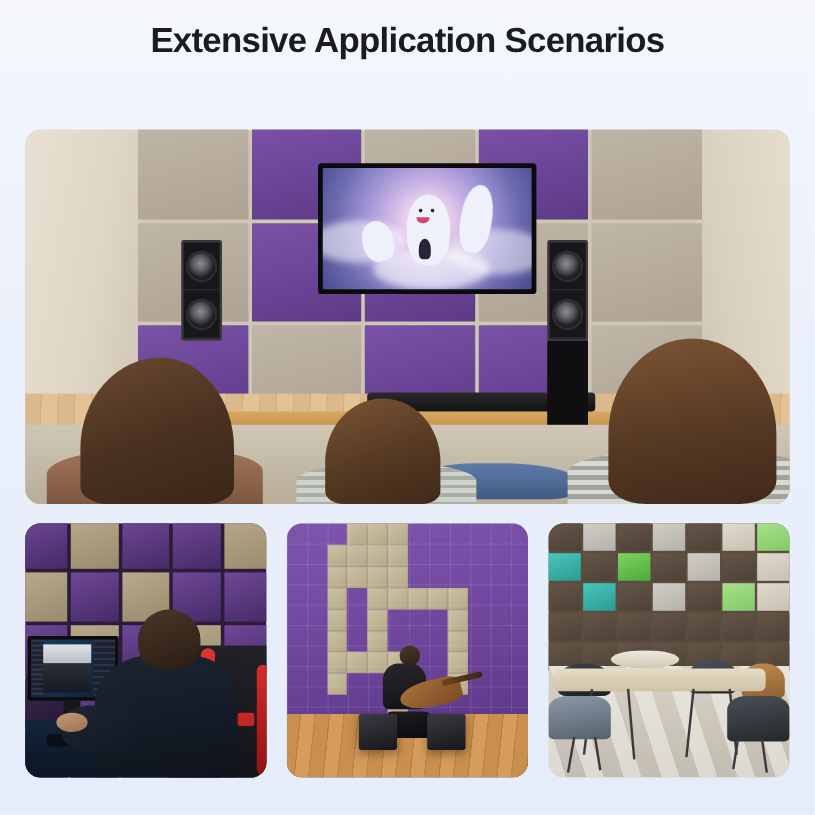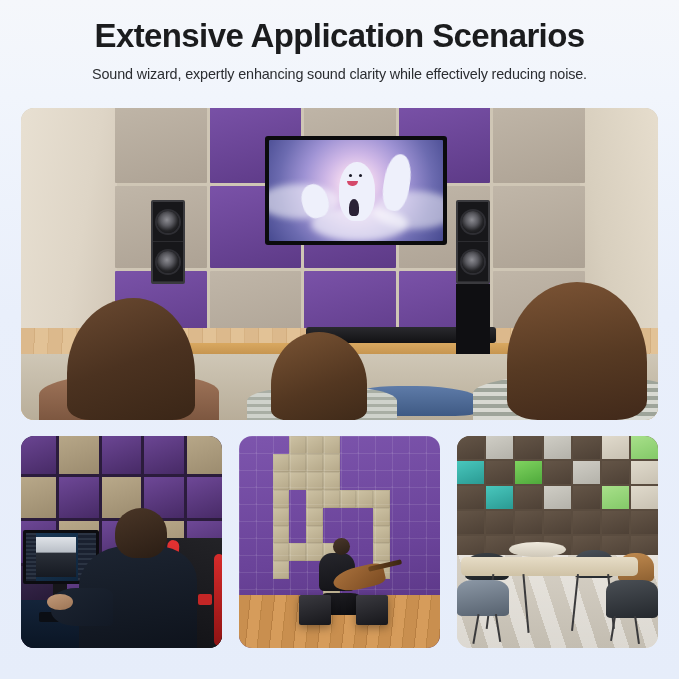--- a/index.html
+++ b/index.html
@@ -13,7 +13,7 @@
   
   #header { padding:18px 16px 0; text-align:center; }
   #page-title {
-    font-size:33px; font-weight:700; letter-spacing:-0.6px;
+    font-size:29px; font-weight:700; letter-spacing:-0.6px;
     color:#1b1c1e; line-height:1.12;
   }
   #page-subtitle {

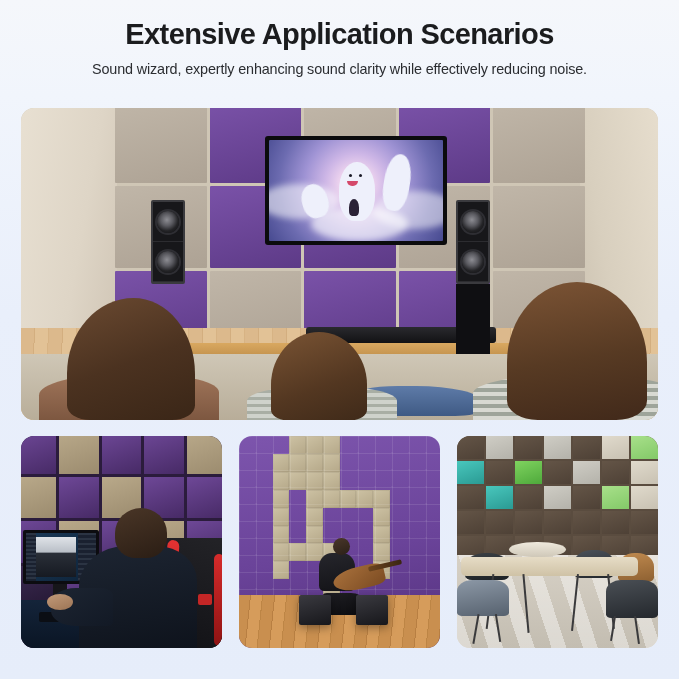--- a/index.html
+++ b/index.html
@@ -219,7 +219,6 @@
 
 <div id="header">
   <h1 id="page-title">Extensive Application Scenarios</h1>
-  <p id="page-subtitle">Sound wizard, expertly enhancing sound clarity while effectively reducing noise.</p>
 </div>
 
 <div id="gallery">

